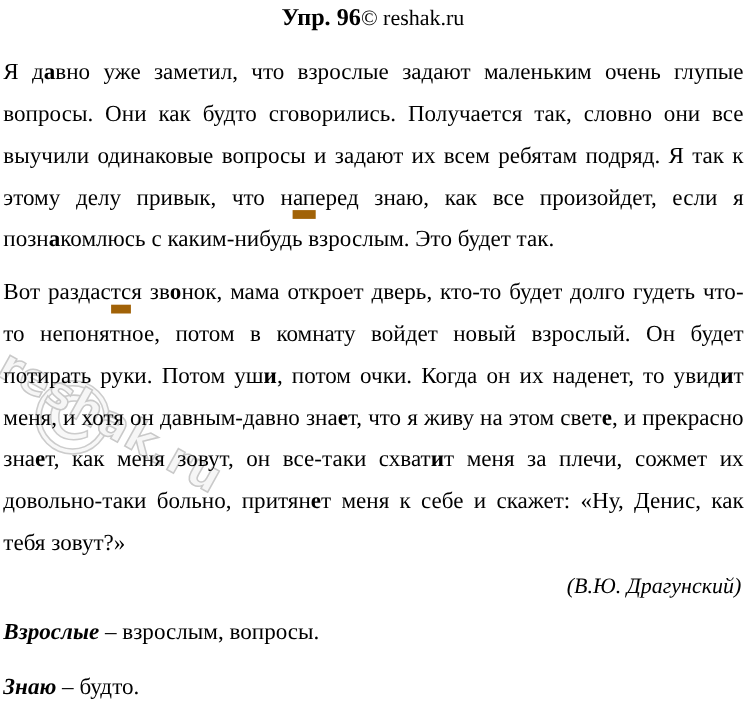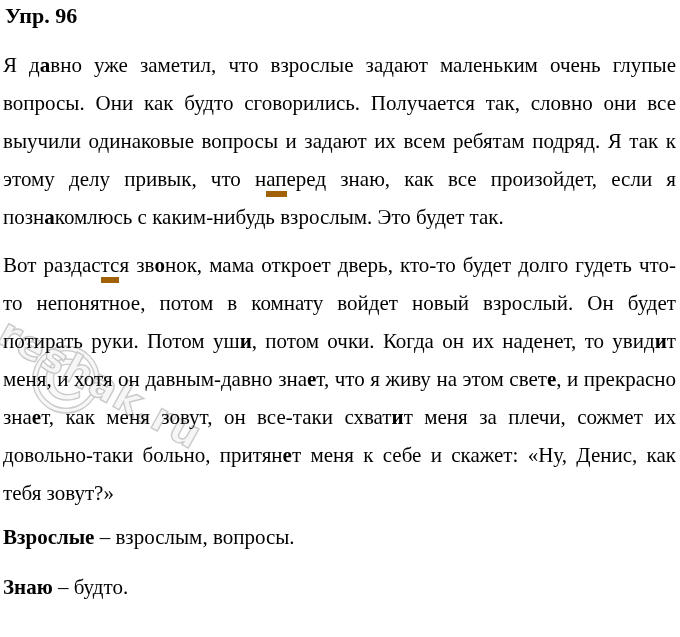--- a/index.html
+++ b/index.html
@@ -13,7 +13,7 @@
   }
   .page-header {
     display: flex;
-    justify-content: flex-start;
+    justify-content: center;
     align-items: baseline;
     padding: 3px 7px 0 5px;
     position: relative;

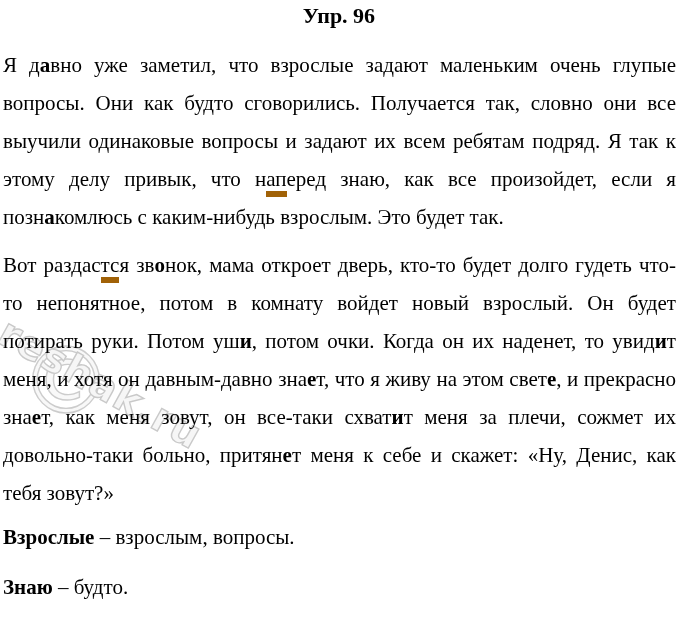--- a/index.html
+++ b/index.html
@@ -97,6 +97,7 @@
 
 <header class="page-header">
   <span class="exercise-number">Упр. 96</span>
+  <span class="site-copyright">© reshak.ru</span>
 </header>
 
 <main class="content">

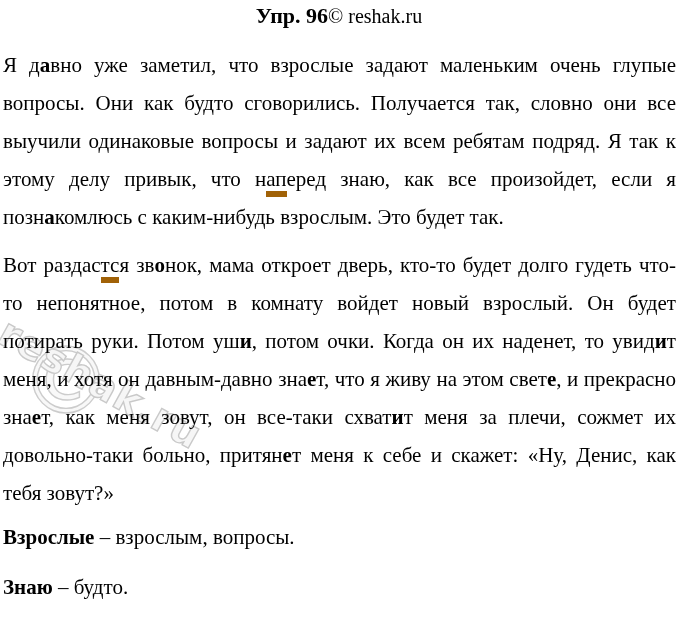--- a/index.html
+++ b/index.html
@@ -37,7 +37,7 @@
   }
   .b { font-weight: bold; }
   .i { }
-  .u { border-bottom: 6px solid #a16207; padding-bottom: 0px; }
+  .u { border-bottom: 8px solid #a16207; padding-bottom: 0px; }
   .attribution {
     position: relative;
     z-index: 1;

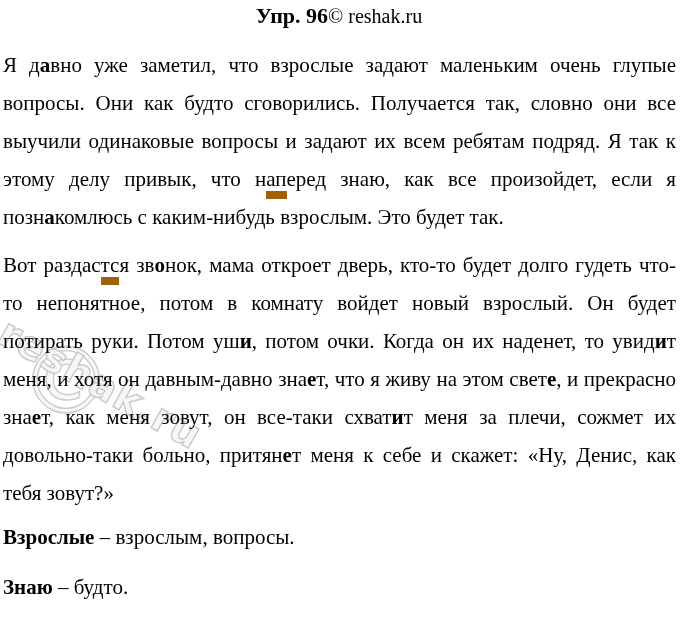--- a/index.html
+++ b/index.html
@@ -111,6 +111,7 @@
 
   <p class="para"><span>Вот раздас</span><span class="u">тс</span><span>я зв</span><span class="b">о</span><span>нок, мама откроет дверь, кто-то будет долго гудеть что-то непонятное, потом в комнату войдет новый взрослый. Он будет потирать руки. Потом уш</span><span class="b">и</span><span>, потом очки. Когда он их наденет, то увид</span><span class="b">и</span><span>т меня, и хотя он давным-давно зна</span><span class="b">е</span><span>т, что я живу на этом свет</span><span class="b">е</span><span>, и прекрасно зна</span><span class="b">е</span><span>т, как меня зовут, он все-таки схват</span><span class="b">и</span><span>т меня за плечи, сожмет их довольно-таки больно, притян</span><span class="b">е</span><span>т меня к себе и скажет: «Ну, Денис, как тебя зовут?»</span></p>
 
+  <p class="attribution">(В.Ю. Драгунский)</p>
 
   <p class="note"><span class="b i">Взрослые</span><span> – взрослым, вопросы.</span></p>
 

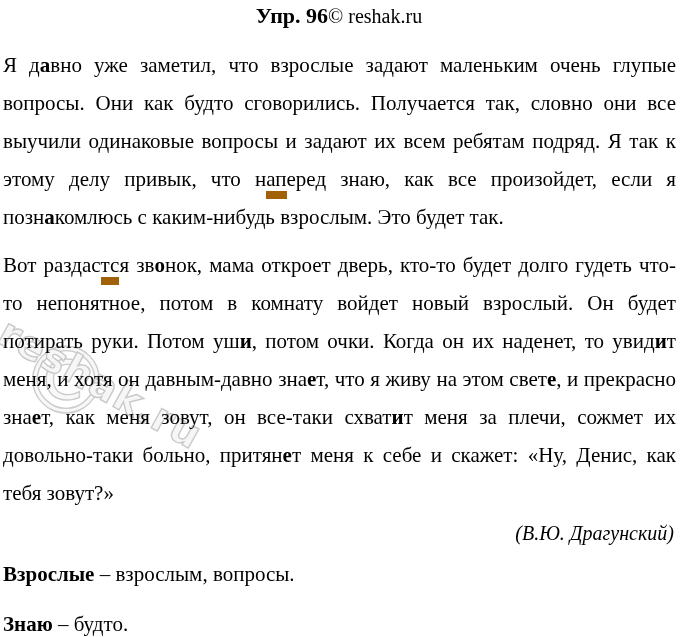--- a/index.html
+++ b/index.html
@@ -36,7 +36,7 @@
     margin-bottom: 10px;
   }
   .b { font-weight: bold; }
-  .i { }
+  .i { font-style: italic; }
   .u { border-bottom: 8px solid #a16207; padding-bottom: 0px; }
   .attribution {
     position: relative;

